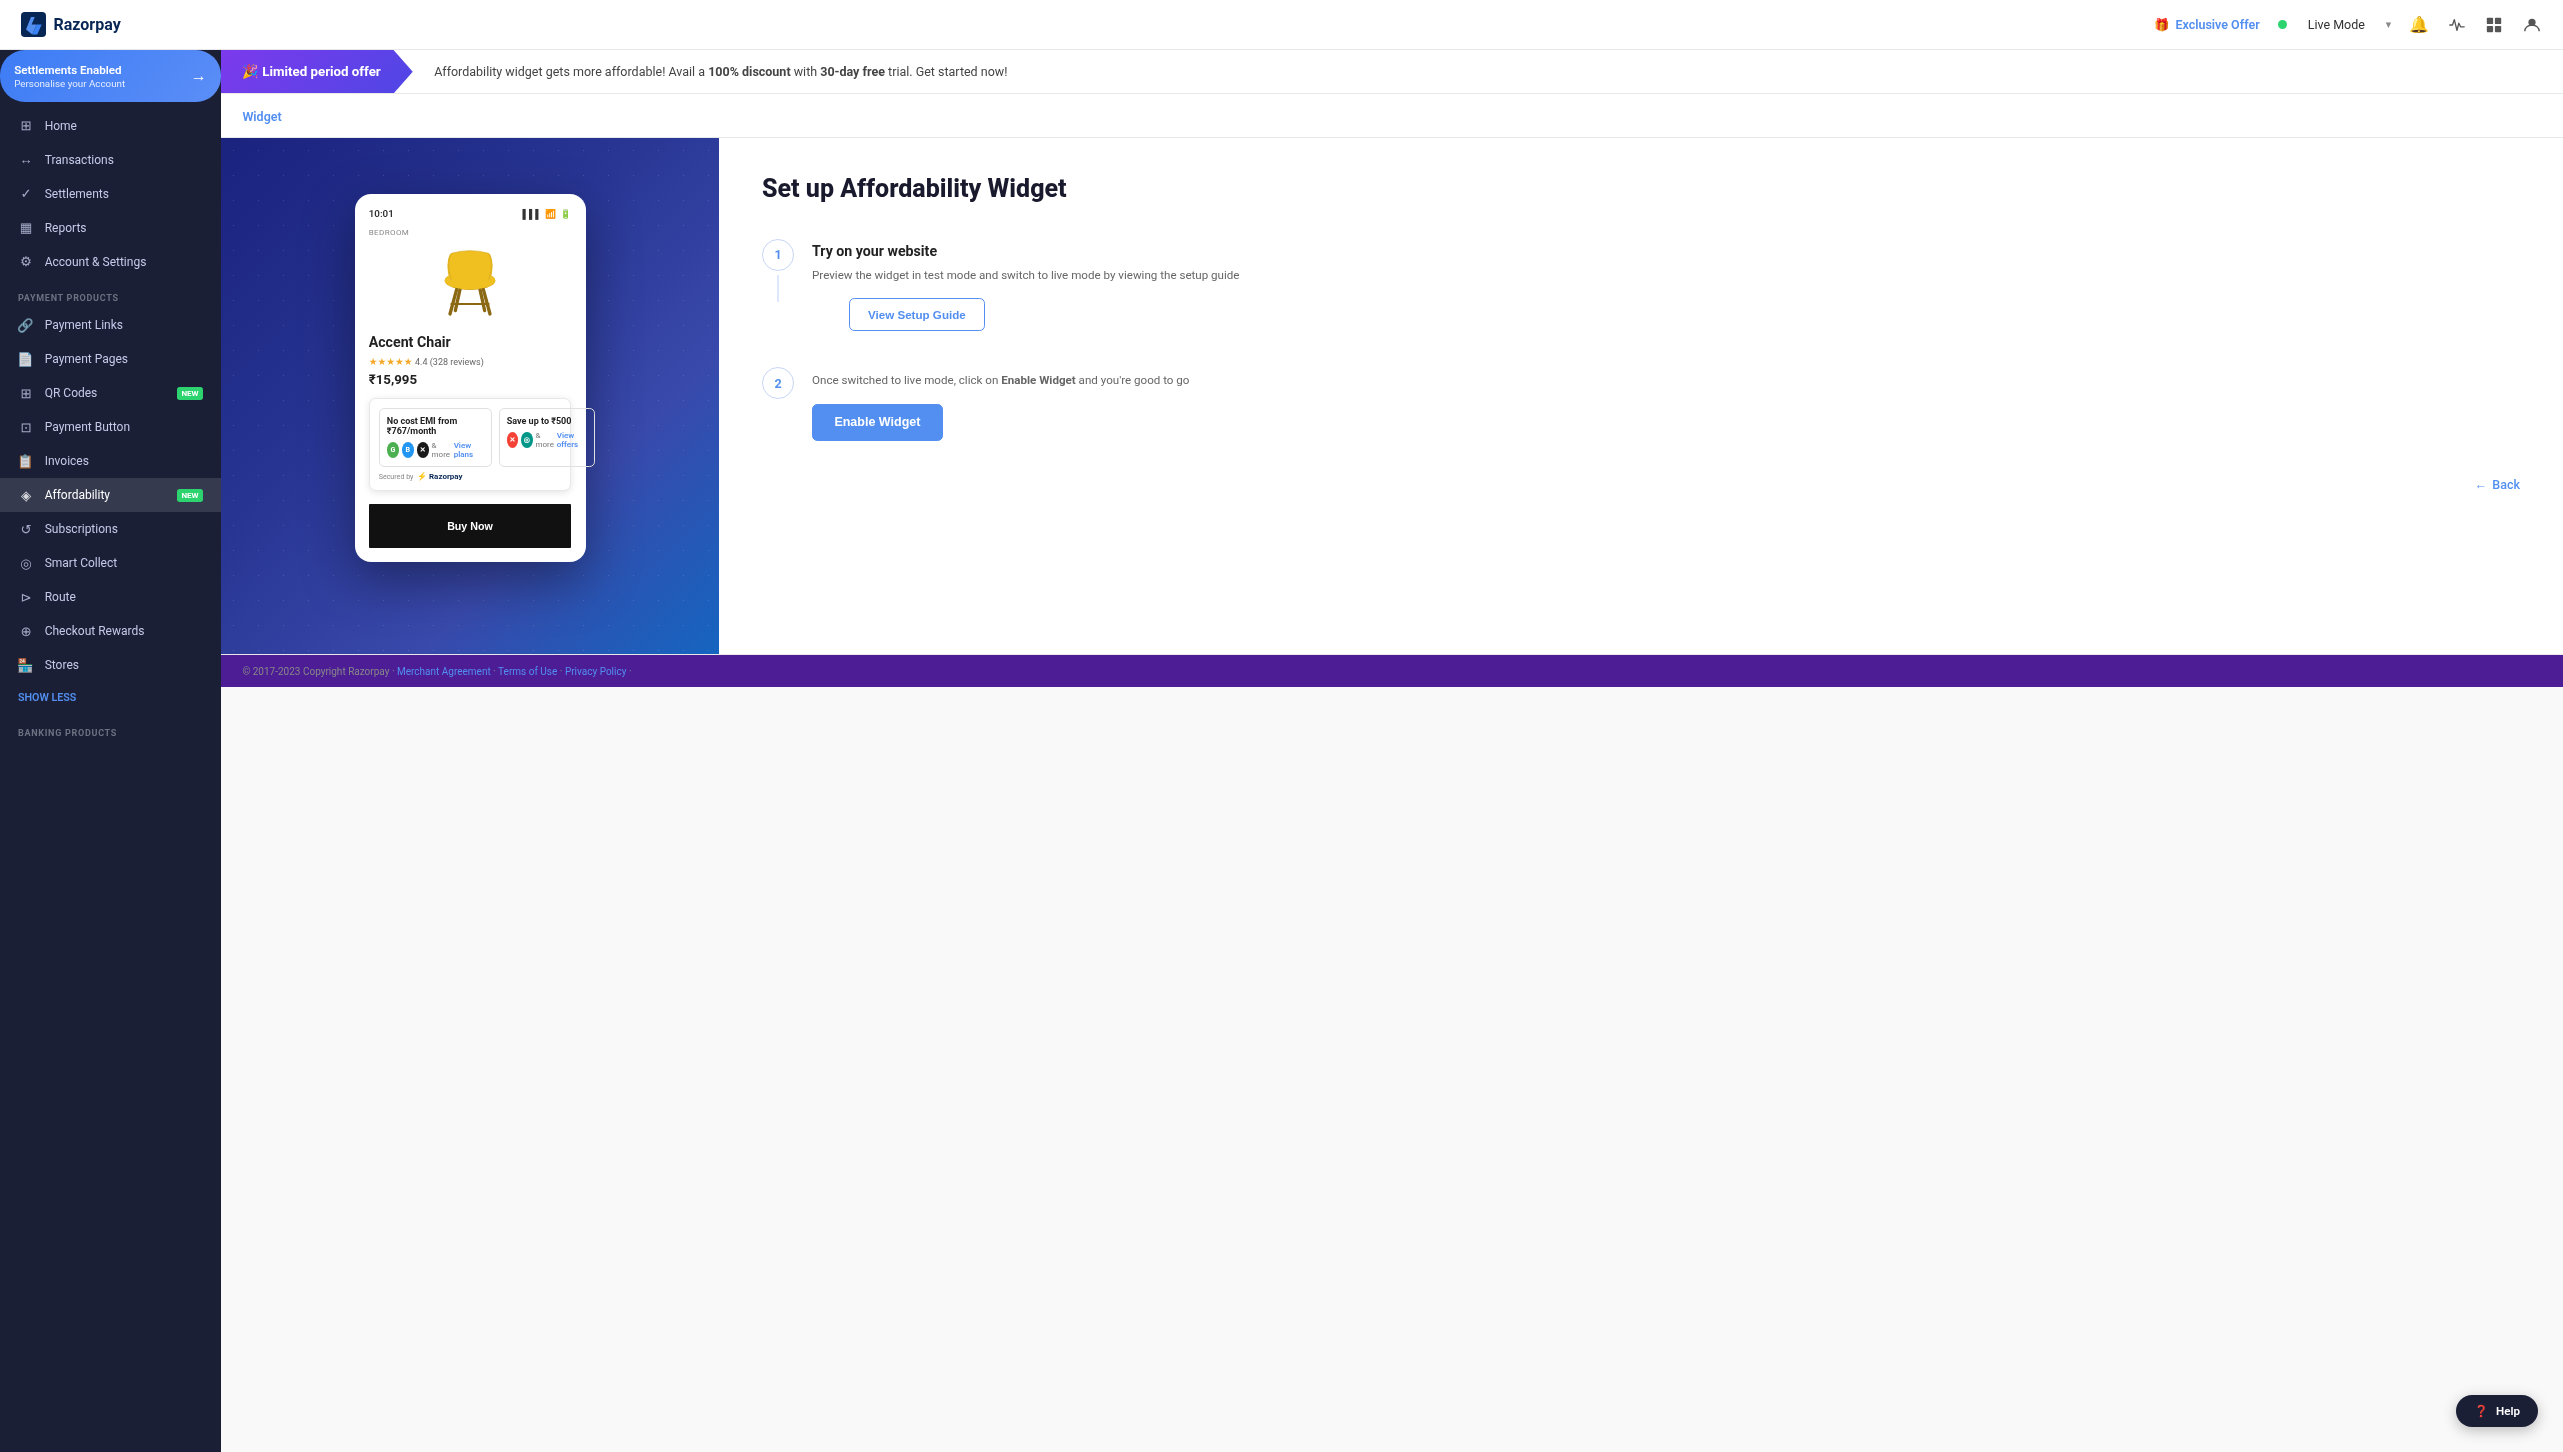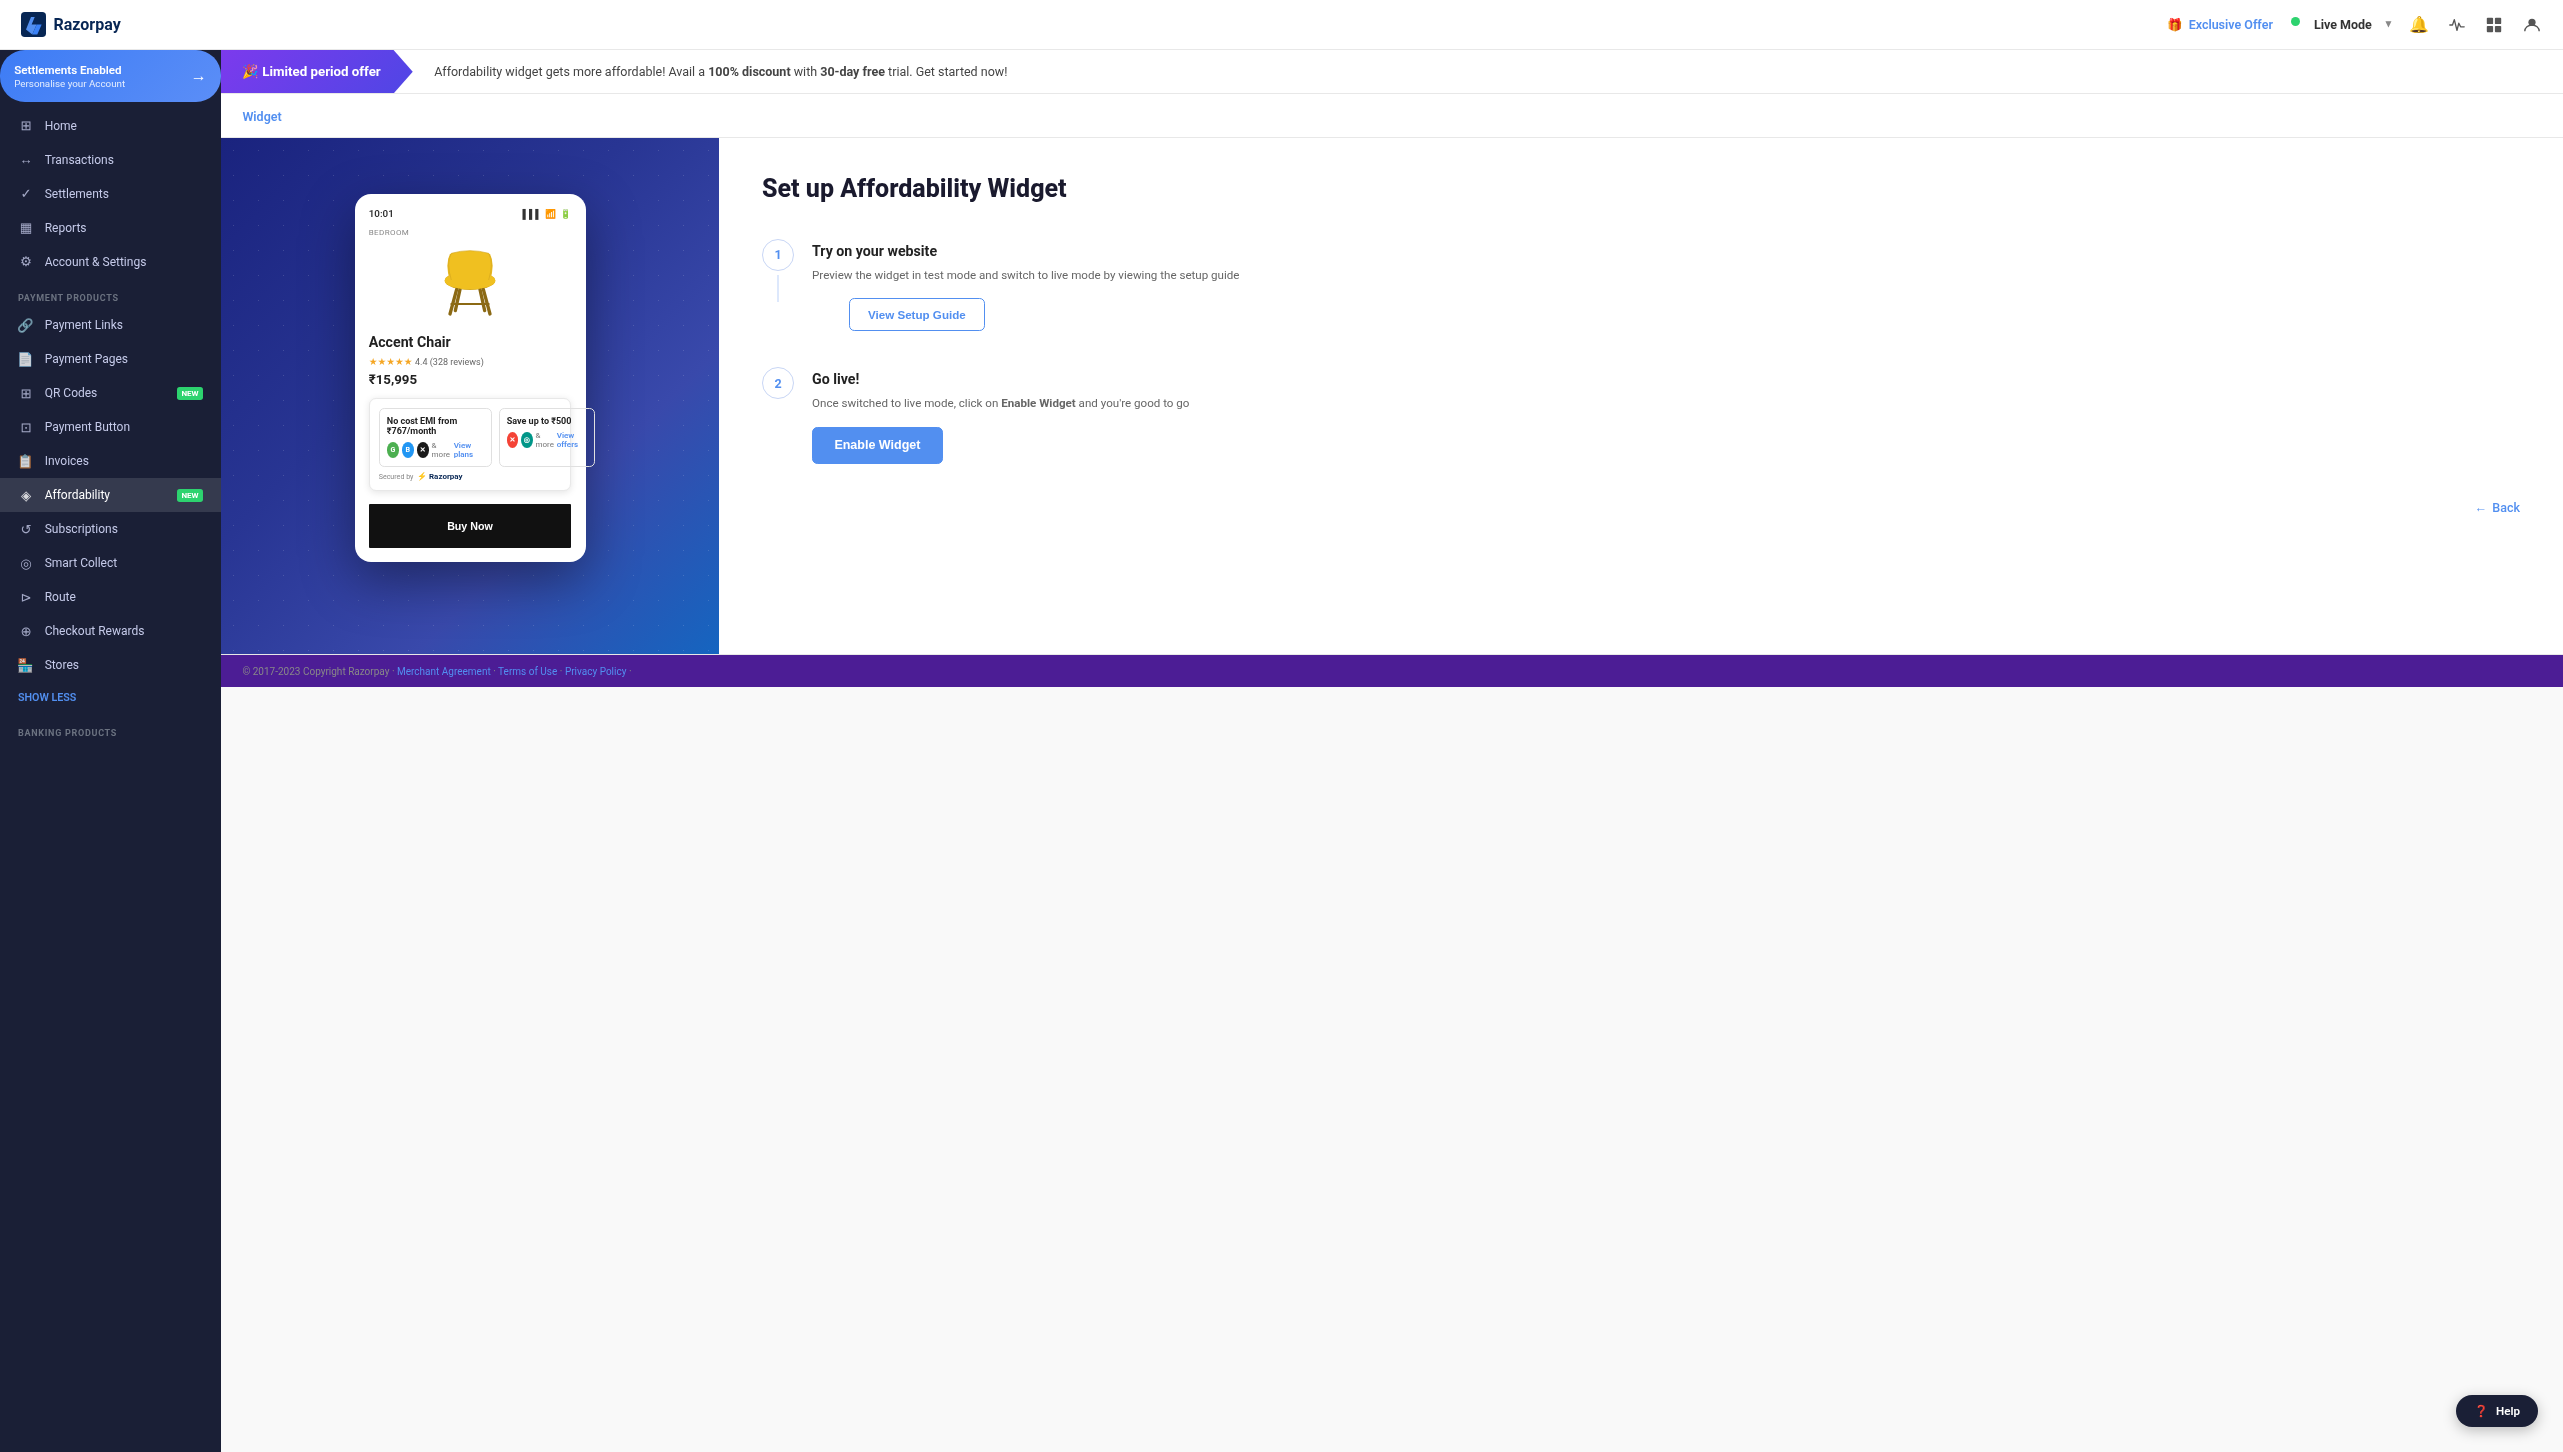--- a/index.html
+++ b/index.html
@@ -22,7 +22,7 @@
     .navbar-logo svg { width: 25px; height: 25px; }
     .navbar-right { display: flex; align-items: center; gap: 18px; }
     .exclusive-offer { display: flex; align-items: center; gap: 5.3px; color: #528FF0; font-weight: 600; font-size: 12.5px; cursor: pointer; }
-    .live-mode { display: flex; gap: 14px; font-size: 12.5px; color: #333; cursor: pointer; font-weight: bold; }
+    .live-mode { display: flex; align-items: center; gap: 21px; font-size: 12.5px; color: #333; cursor: pointer; }
     .live-dot { width: 9px; height: 9px; background: #2dd36f; border-radius: 50%; }
     .nav-icon { width: 19.6px; height: 19.6px; cursor: pointer; color: #555; display: flex; align-items: center; justify-content: center; font-size: 16px; }
 

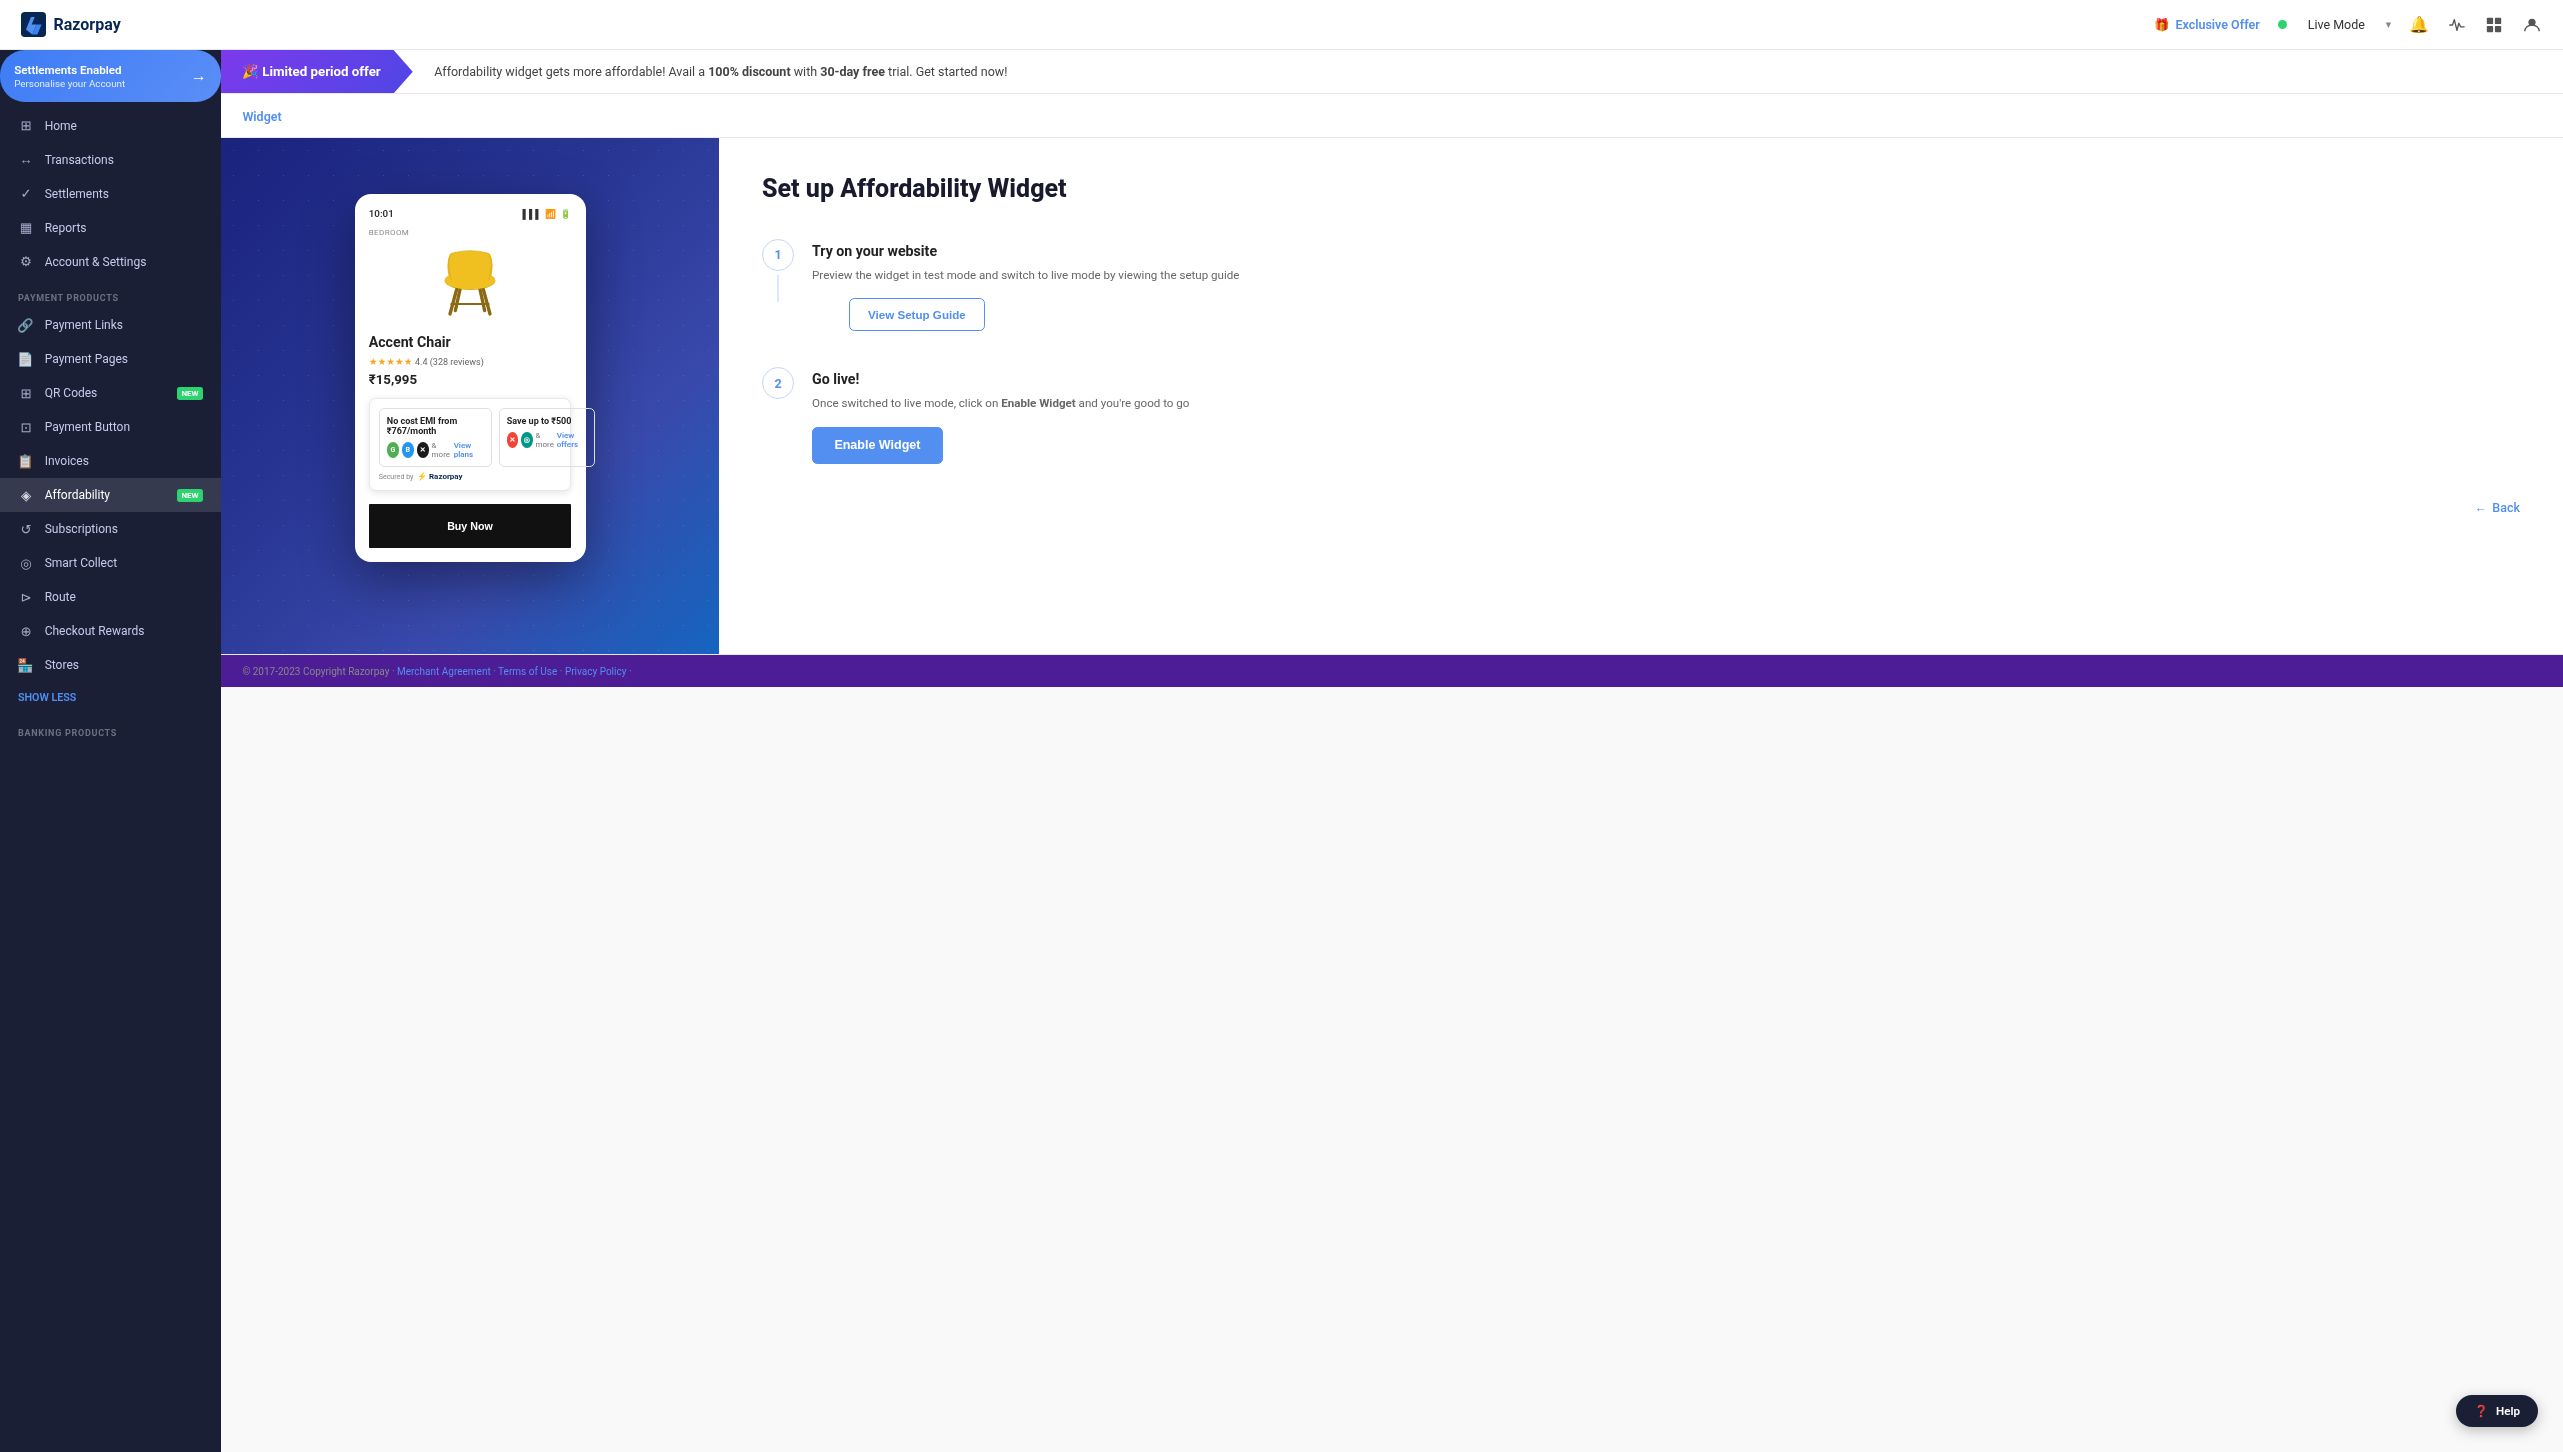--- a/index.html
+++ b/index.html
@@ -545,7 +545,6 @@
             <div class="step-circle">2</div>
           </div>
           <div class="step-content">
-            <div class="step-title">Go live!</div>
             <div class="step-desc">
               <span>Once switched to live mode, click on </span><strong>Enable Widget</strong><span> and you're good to go</span>
             </div>

